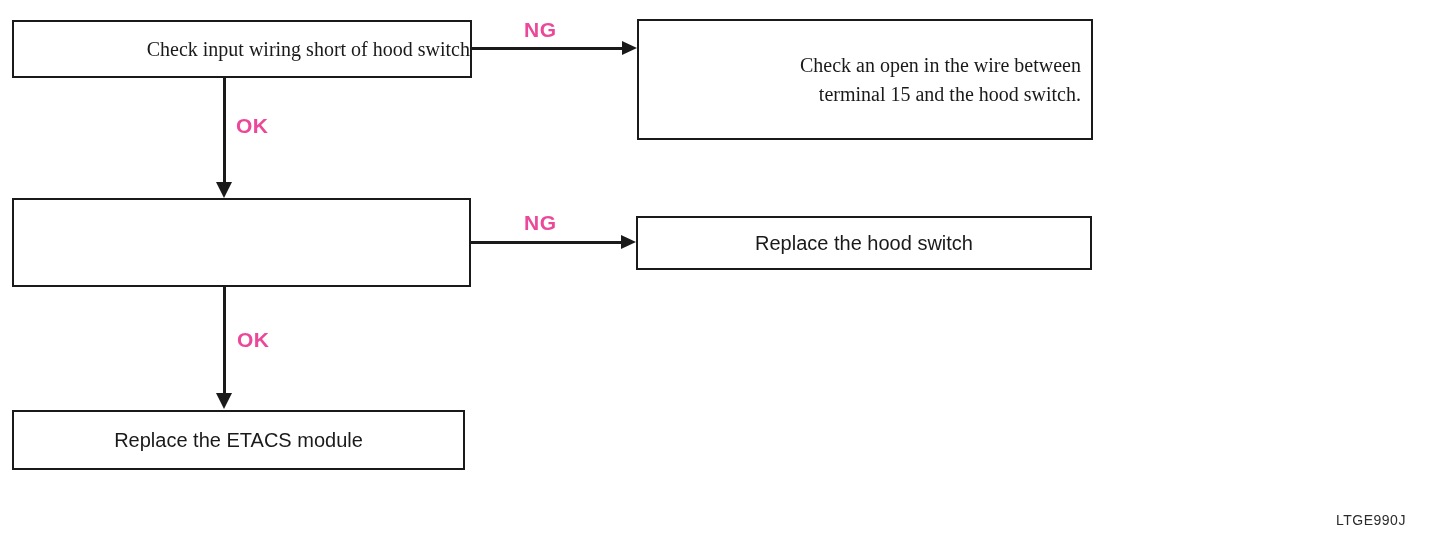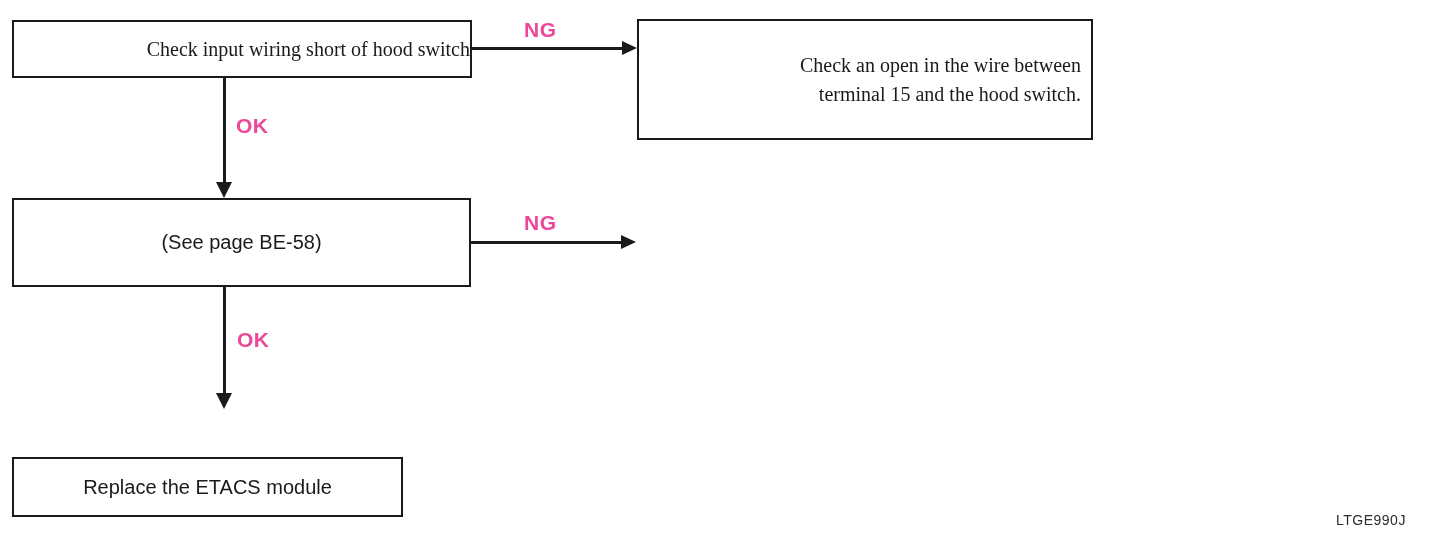--- a/index.html
+++ b/index.html
@@ -87,7 +87,6 @@
   <div class="edge-label" style="left:236px; top:114px;">OK</div>
 
   <div class="node v-center h-center" style="left:12px; top:198px; width:459px; height:89px;">
-    <div>(See page BE-58)</div>
   </div>
 
   <div class="edge-label" style="left:524px; top:211px;">NG</div>

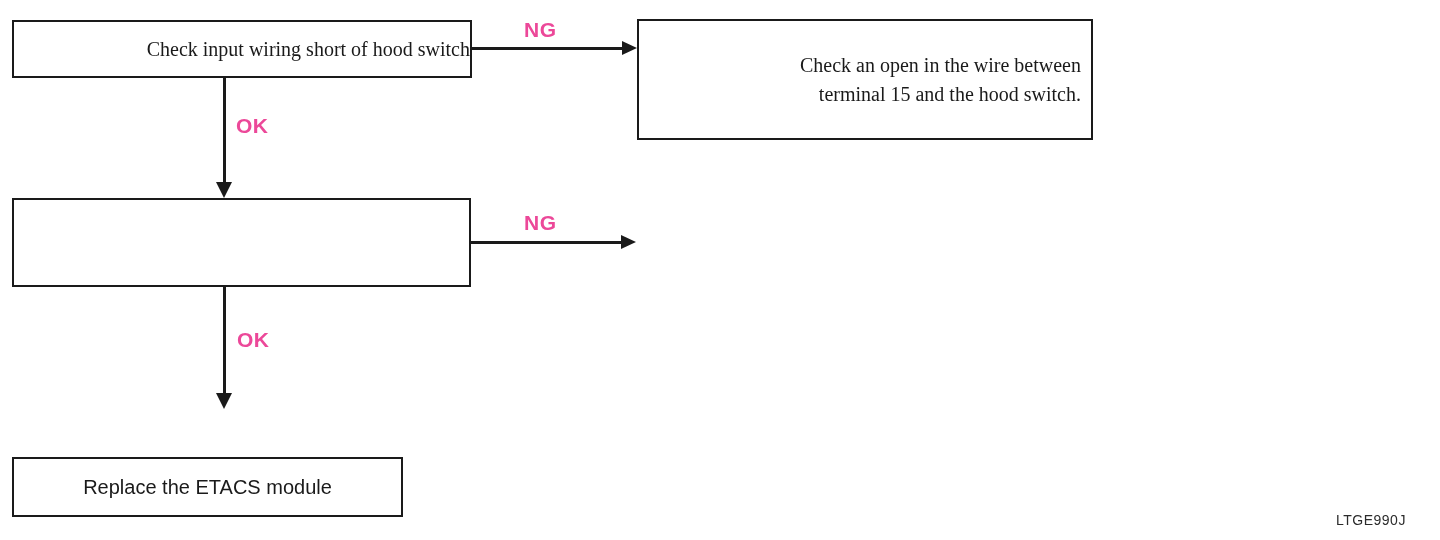--- a/index.html
+++ b/index.html
@@ -93,6 +93,9 @@
   <div class="line" style="left:471px; top:241px; width:151px; height:2.5px;"></div>
   <div class="arrowhead-right" style="left:621px; top:235px;"></div>
 
+  <div class="node v-center h-center" style="left:636px; top:216px; width:456px; height:54px;">
+    <div>Replace the hood switch</div>
+  </div>
 
   <div class="line" style="left:223px; top:287px; width:2.5px; height:108px;"></div>
   <div class="arrowhead-down" style="left:216px; top:393px;"></div>

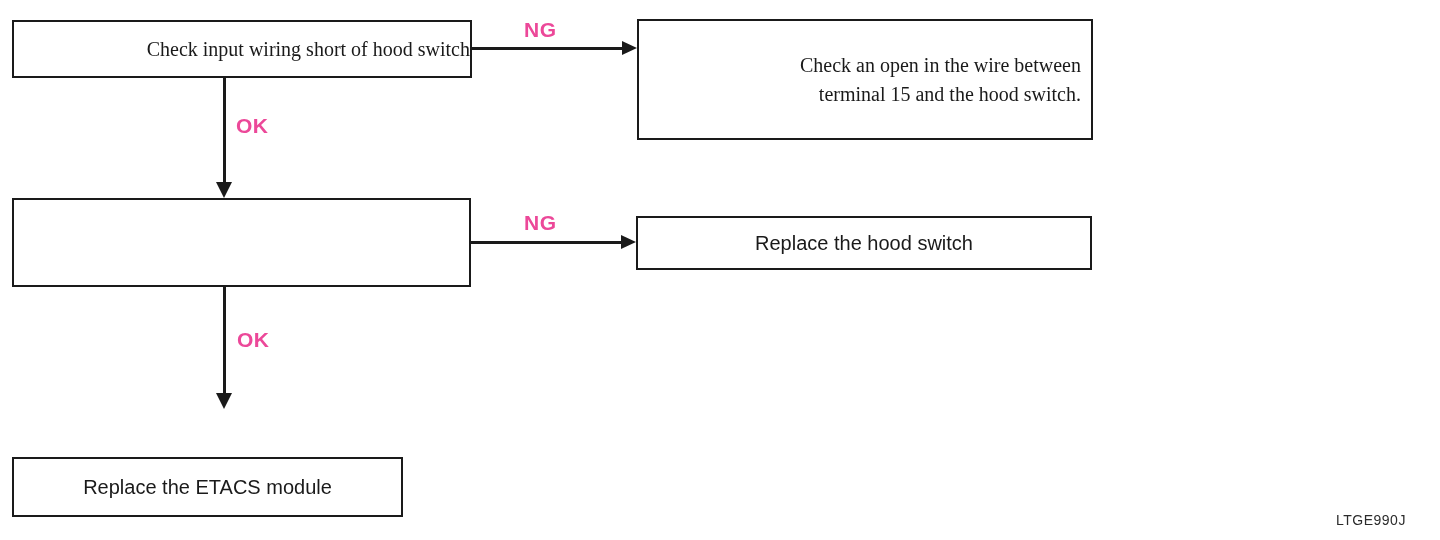--- a/index.html
+++ b/index.html
@@ -101,7 +101,7 @@
   <div class="arrowhead-down" style="left:216px; top:393px;"></div>
   <div class="edge-label" style="left:237px; top:328px;">OK</div>
 
-  <div class="node v-center h-center" style="left:12px; top:410px; width:391px; height:60px;margin-top:47px;">
+  <div class="node v-center h-center" style="left:12px; top:410px; width:453px; height:60px;">
     <div>Replace the ETACS module</div>
   </div>
 

